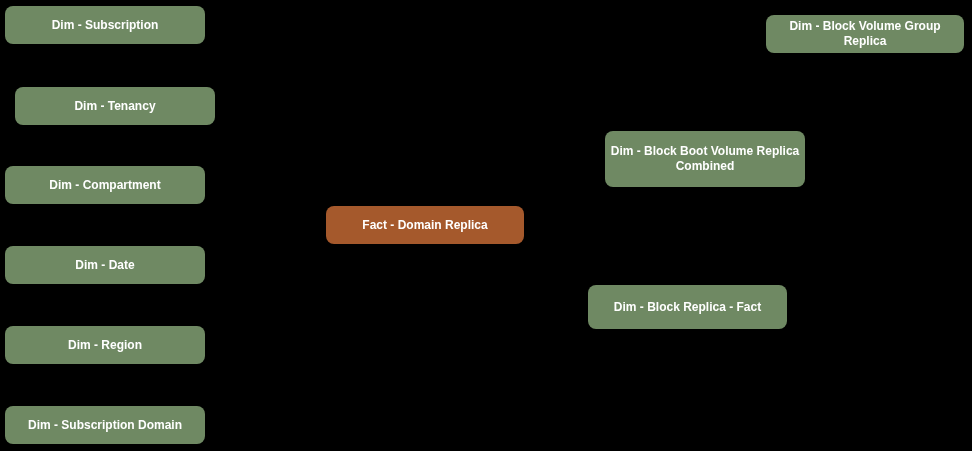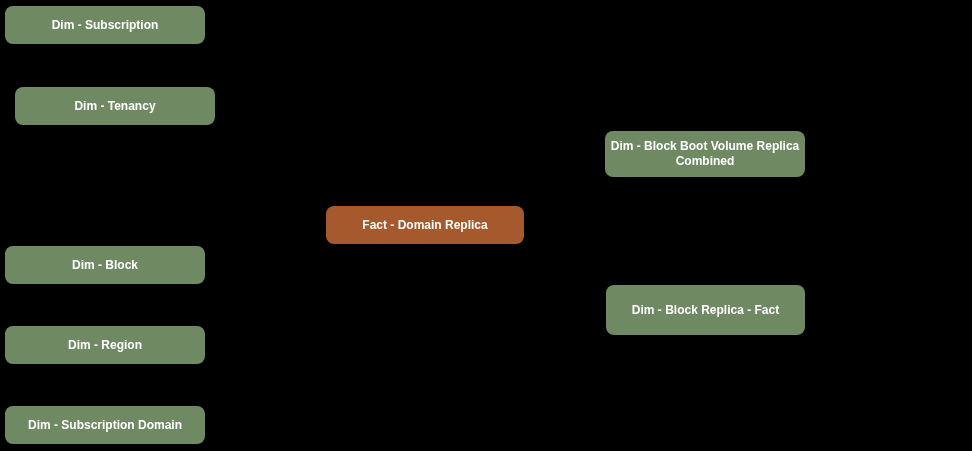--- a/index.html
+++ b/index.html
@@ -65,6 +65,7 @@
 
   <div class="node fact n-fact">Fact - Domain Replica</div>
 
+  <div class="node dim n-bvgr">Dim - Block Volume Group Replica</div>
 
   <div class="node dim n-bbvrc">Dim - Block Boot Volume Replica
 Combined</div>

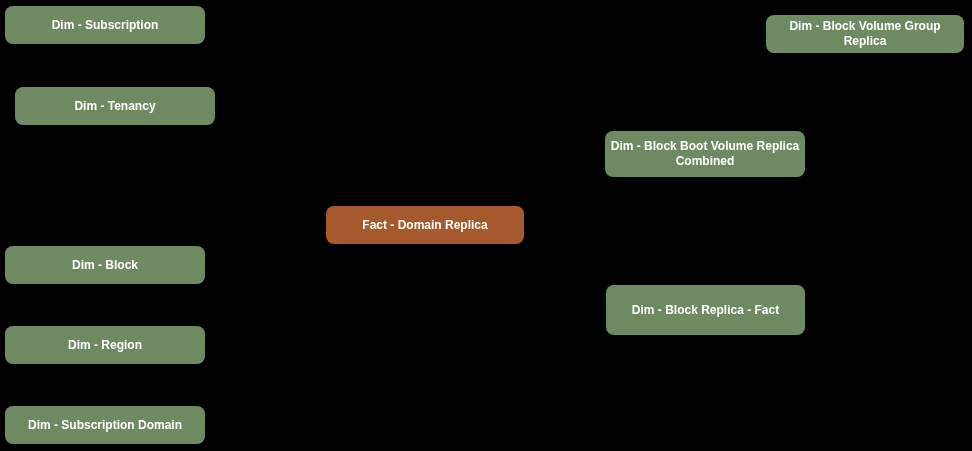--- a/index.html
+++ b/index.html
@@ -45,7 +45,7 @@
   .n-availability { left: 5px;   top: 406px; }
   .n-fact         { left: 326px; top: 206px; width: 198px; }
   .n-bvgr         { left: 766px; top: 15px;  width: 198px; }
-  .n-bbvrc        { left: 605px; top: 131px; width: 200px; height: 46px; }
+  .n-bbvrc        { left: 605px; top: 131px; width: 200px; height: 56px; }
   .n-brf          { left: 606px; top: 285px; width: 199px; height: 50px; }
 </style>
 </head>

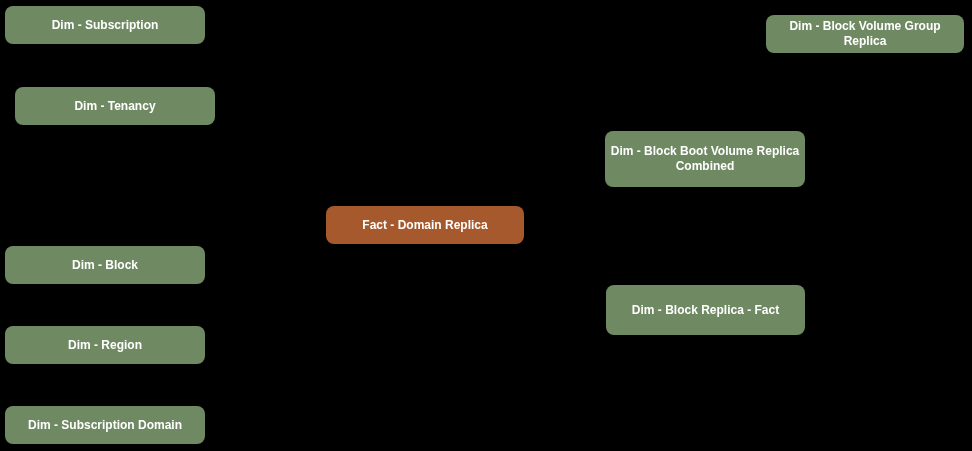--- a/index.html
+++ b/index.html
@@ -56,6 +56,7 @@
 
   <div class="node dim n-tenancy">Dim - Tenancy</div>
 
+  <div class="node dim n-compartment">Dim - Compartment</div>
 
   <div class="node dim n-date">Dim - Block</div>
 

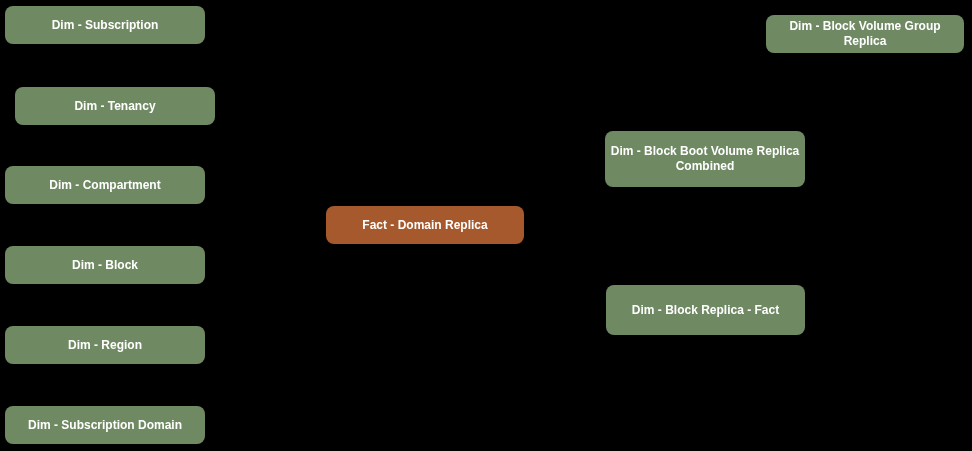--- a/index.html
+++ b/index.html
@@ -58,7 +58,7 @@
 
   <div class="node dim n-compartment">Dim - Compartment</div>
 
-  <div class="node dim n-date">Dim - Block</div>
+  <div class="node dim n-date">Dim - Date</div>
 
   <div class="node dim n-region">Dim - Region</div>
 

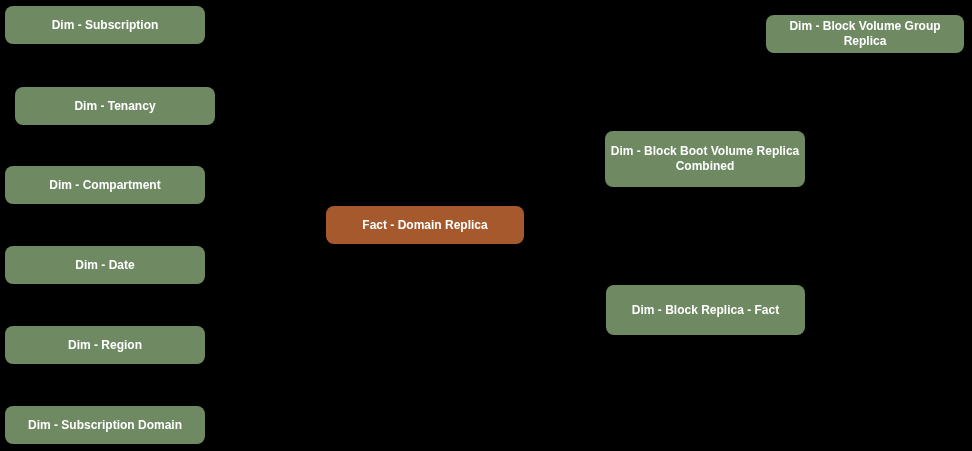--- a/index.html
+++ b/index.html
@@ -46,7 +46,7 @@
   .n-fact         { left: 326px; top: 206px; width: 198px; }
   .n-bvgr         { left: 766px; top: 15px;  width: 198px; }
   .n-bbvrc        { left: 605px; top: 131px; width: 200px; height: 56px; }
-  .n-brf          { left: 606px; top: 285px; width: 199px; height: 50px; }
+  .n-brf          { left: 588px; top: 285px; width: 199px; height: 44px; }
 </style>
 </head>
 <body>

